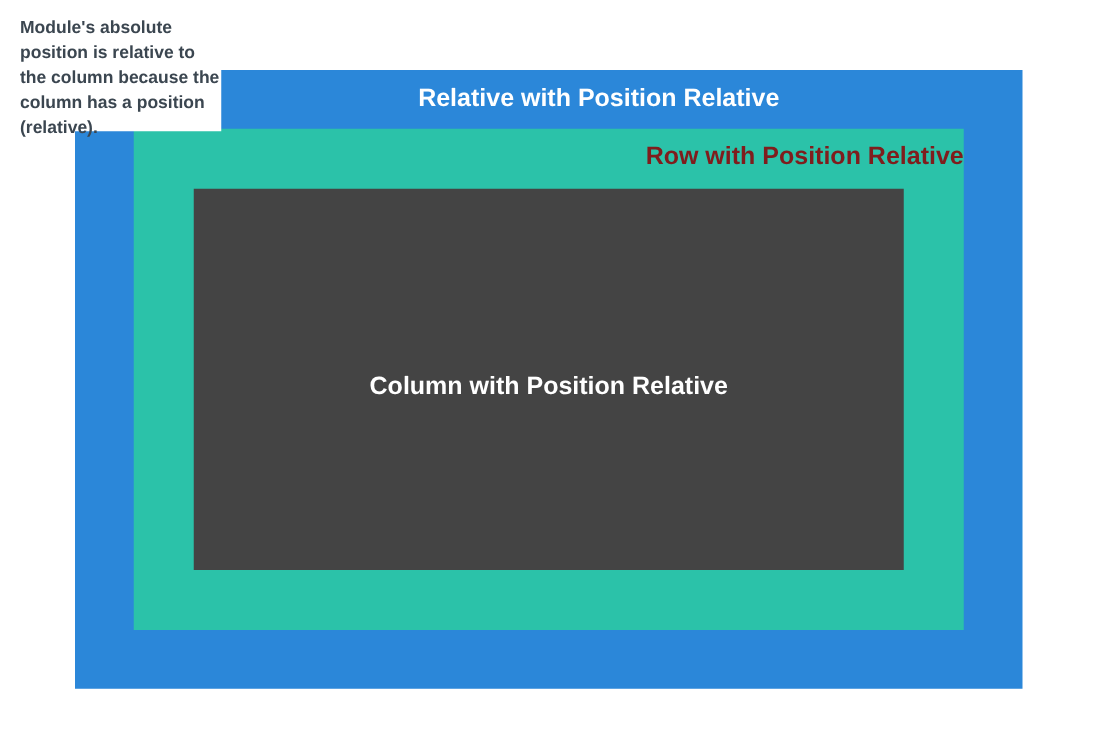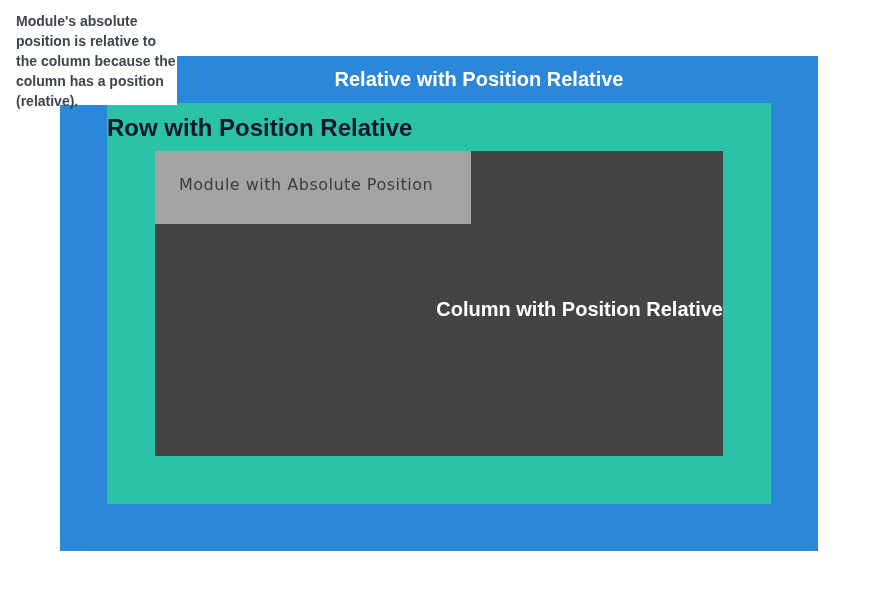--- a/index.html
+++ b/index.html
@@ -20,8 +20,8 @@
       background: #2bc2a9;
     }
     .row-label {
-      position: absolute; left: 0; right: 0; top: 11px; text-align: left;
-      color: #0f172a; font-weight: bold; font-size: 24px;
+      position: absolute; left: 0; right: 0; top: 11px; text-align: right;
+      color: #7f1d1d; font-weight: bold; font-size: 20px;
     }
     .column {
       position: absolute; left: 48px; top: 48px; width: 568px; height: 305px;

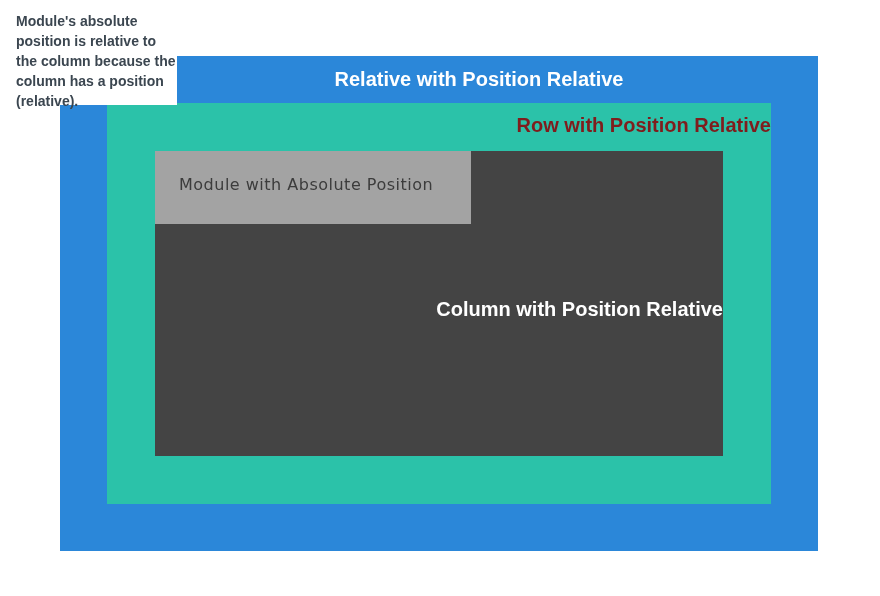--- a/index.html
+++ b/index.html
@@ -56,9 +56,6 @@
   <div class="row">
     <div class="row-label">Row with Position Relative</div>
     <div class="column">
-      <div class="module">
-        <div class="module-label">Module with Absolute Position</div>
-      </div>
       <div class="column-label">Column with Position Relative</div>
     </div>
   </div>

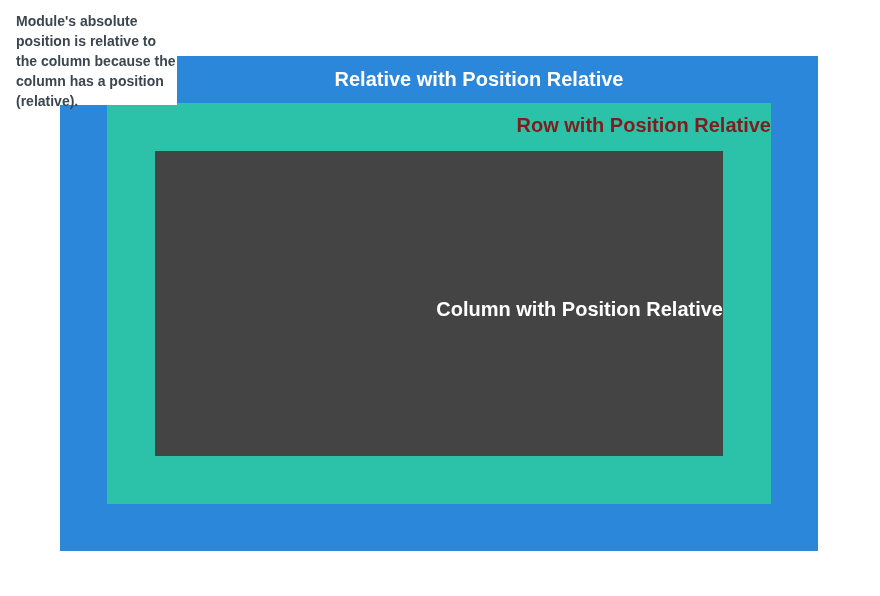--- a/index.html
+++ b/index.html
@@ -28,7 +28,7 @@
       background: #444444;
     }
     .column-label {
-      position: absolute; left: 0; right: 0; top: 147px; text-align: right;
+      position: absolute; left: 0; right: 0; top: 147px; text-align: center;
       color: #ffffff; font-weight: bold; font-size: 20px;
     }
     .module {

